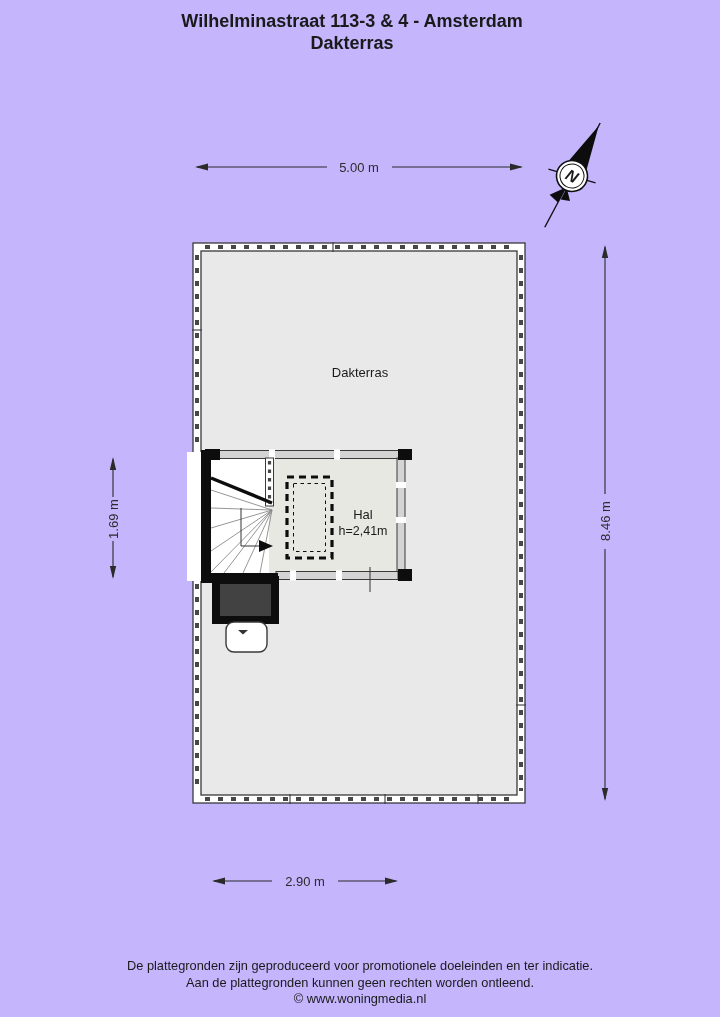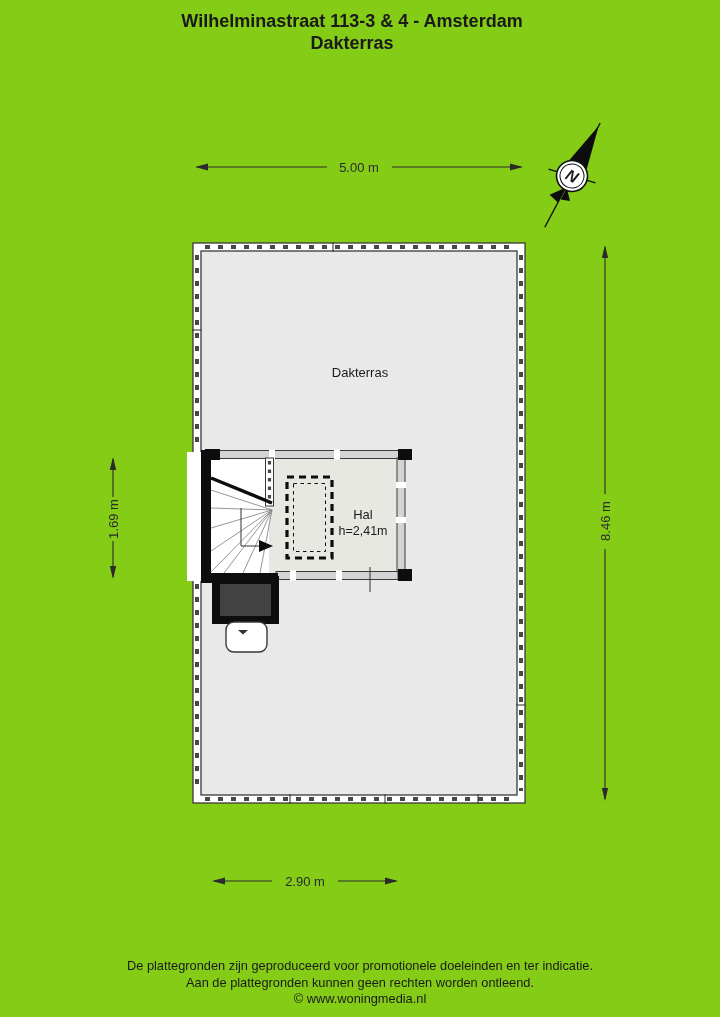--- a/index.html
+++ b/index.html
@@ -6,7 +6,7 @@
   .page{
     position:relative;
     width:720px;height:1017px;
-    background:#84cc16;
+    background:#c4b5fd;
     font-family:"Liberation Sans", sans-serif;
     overflow:hidden;
   }

